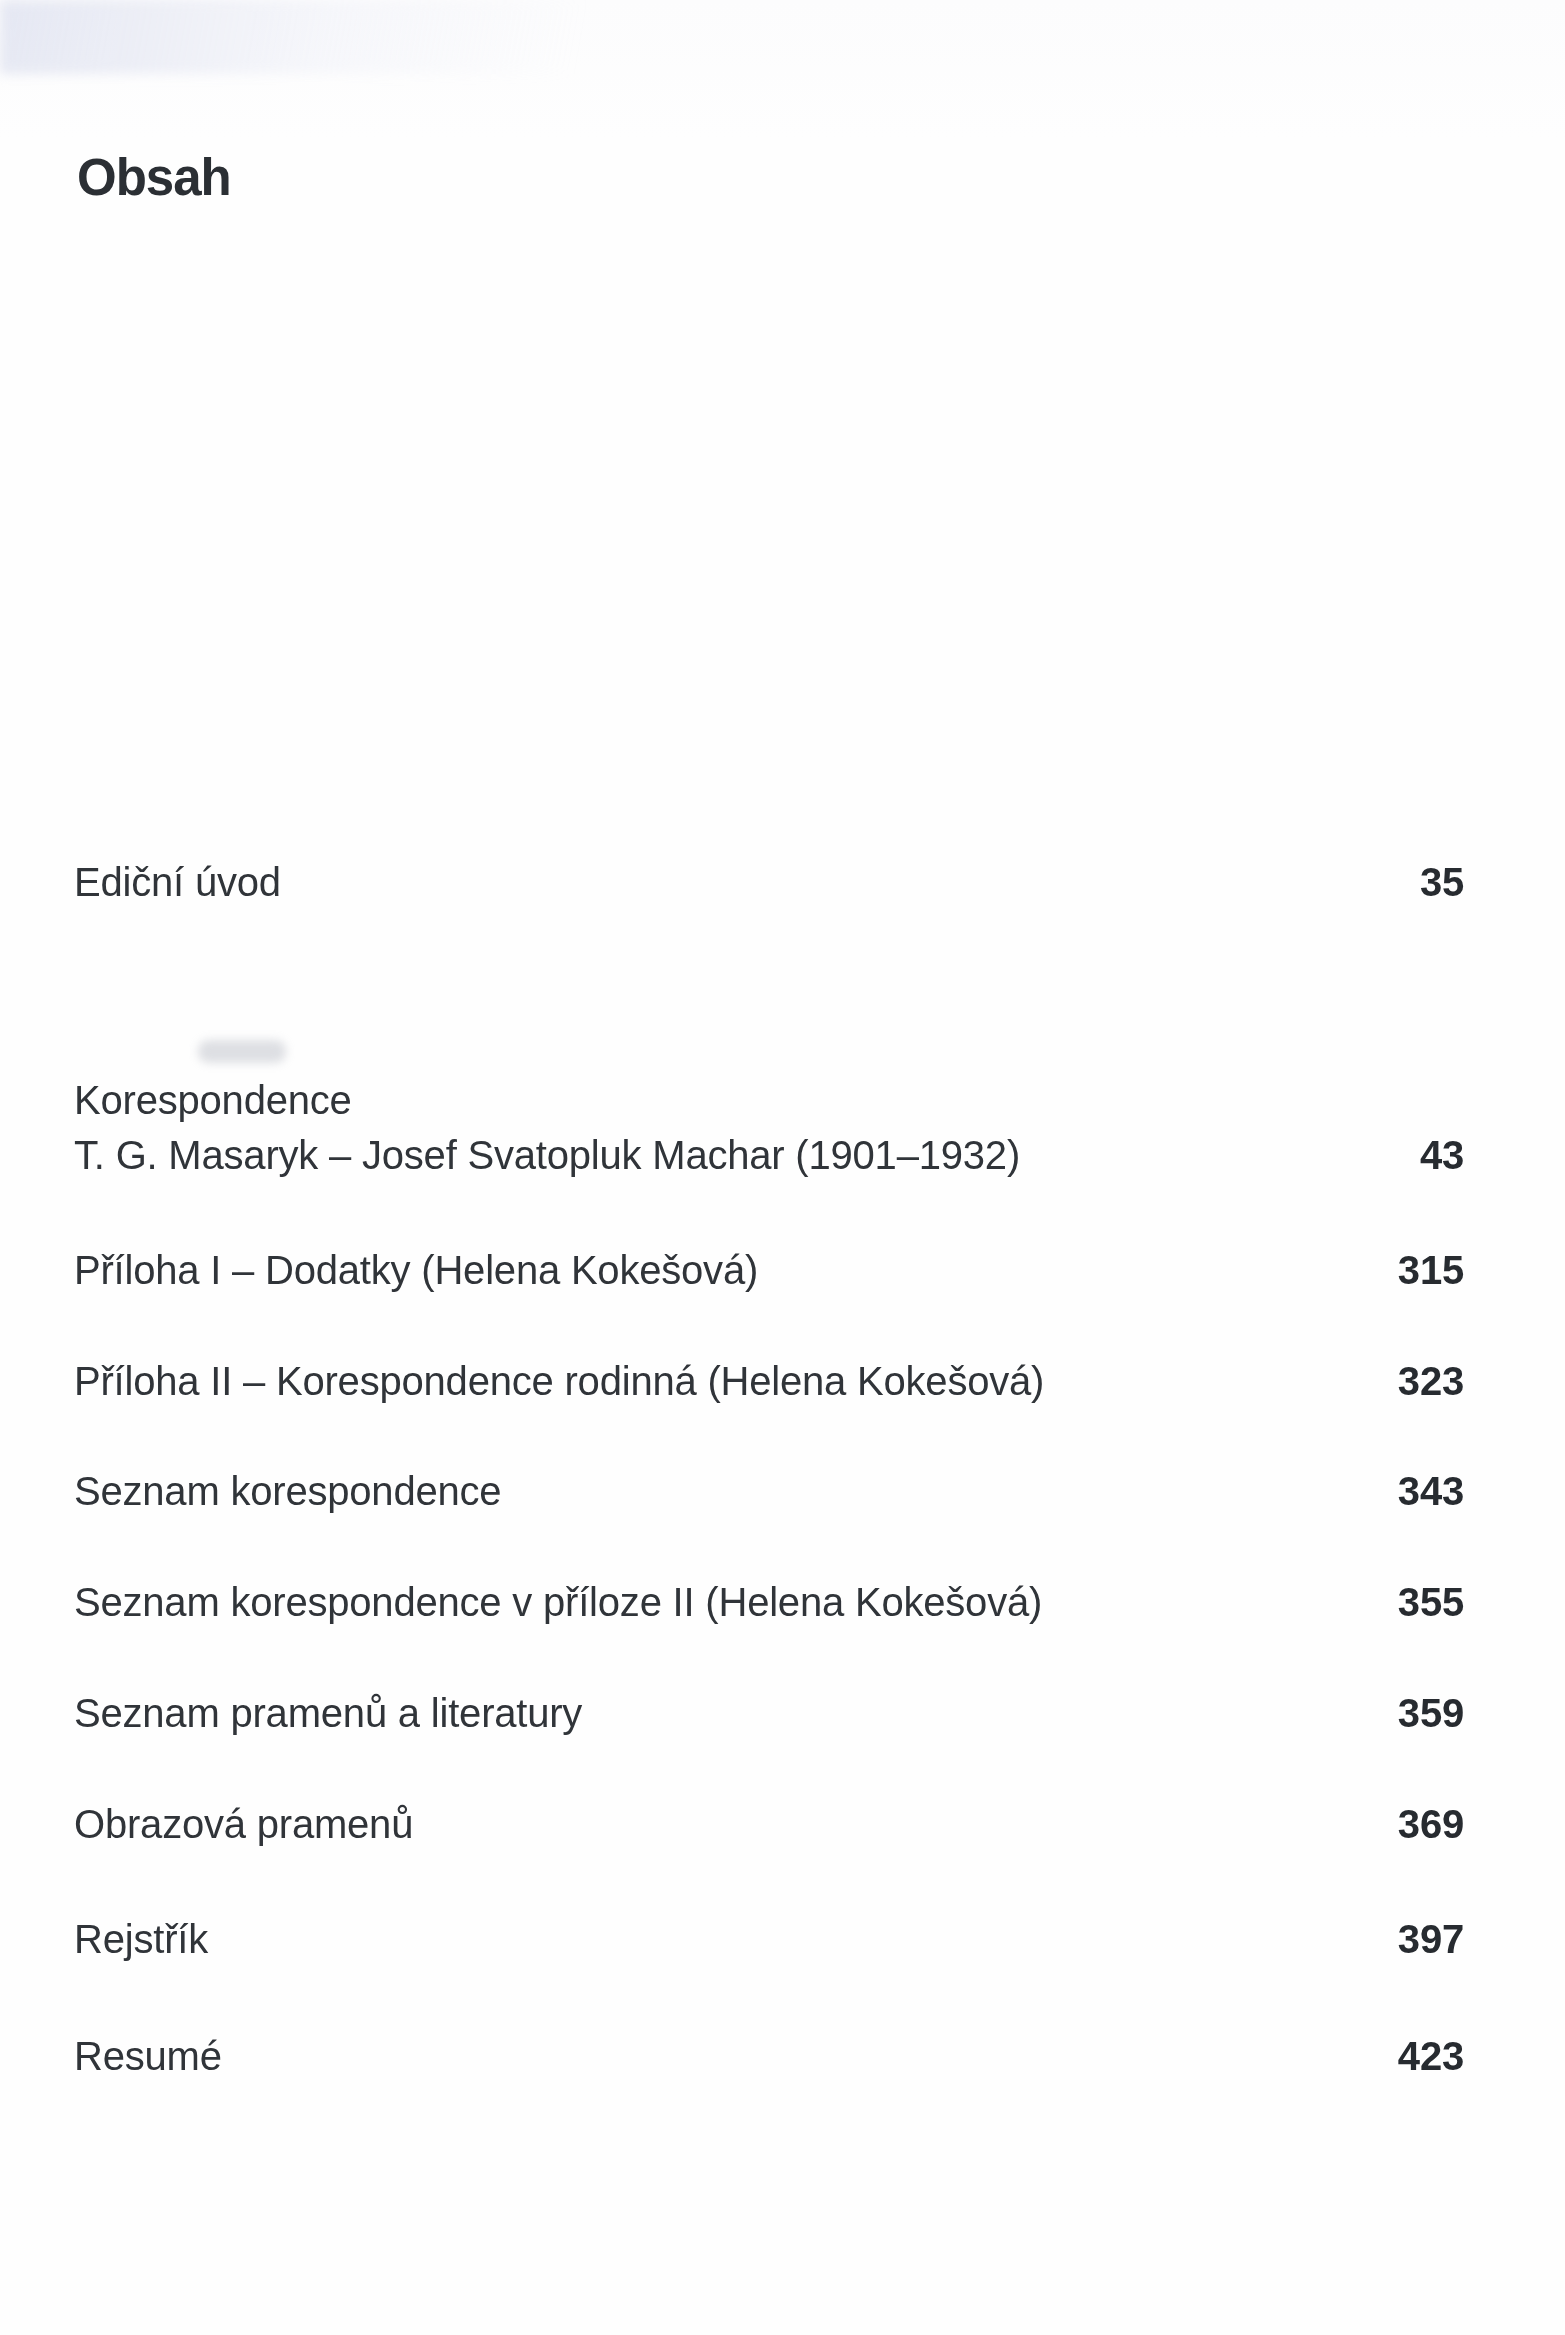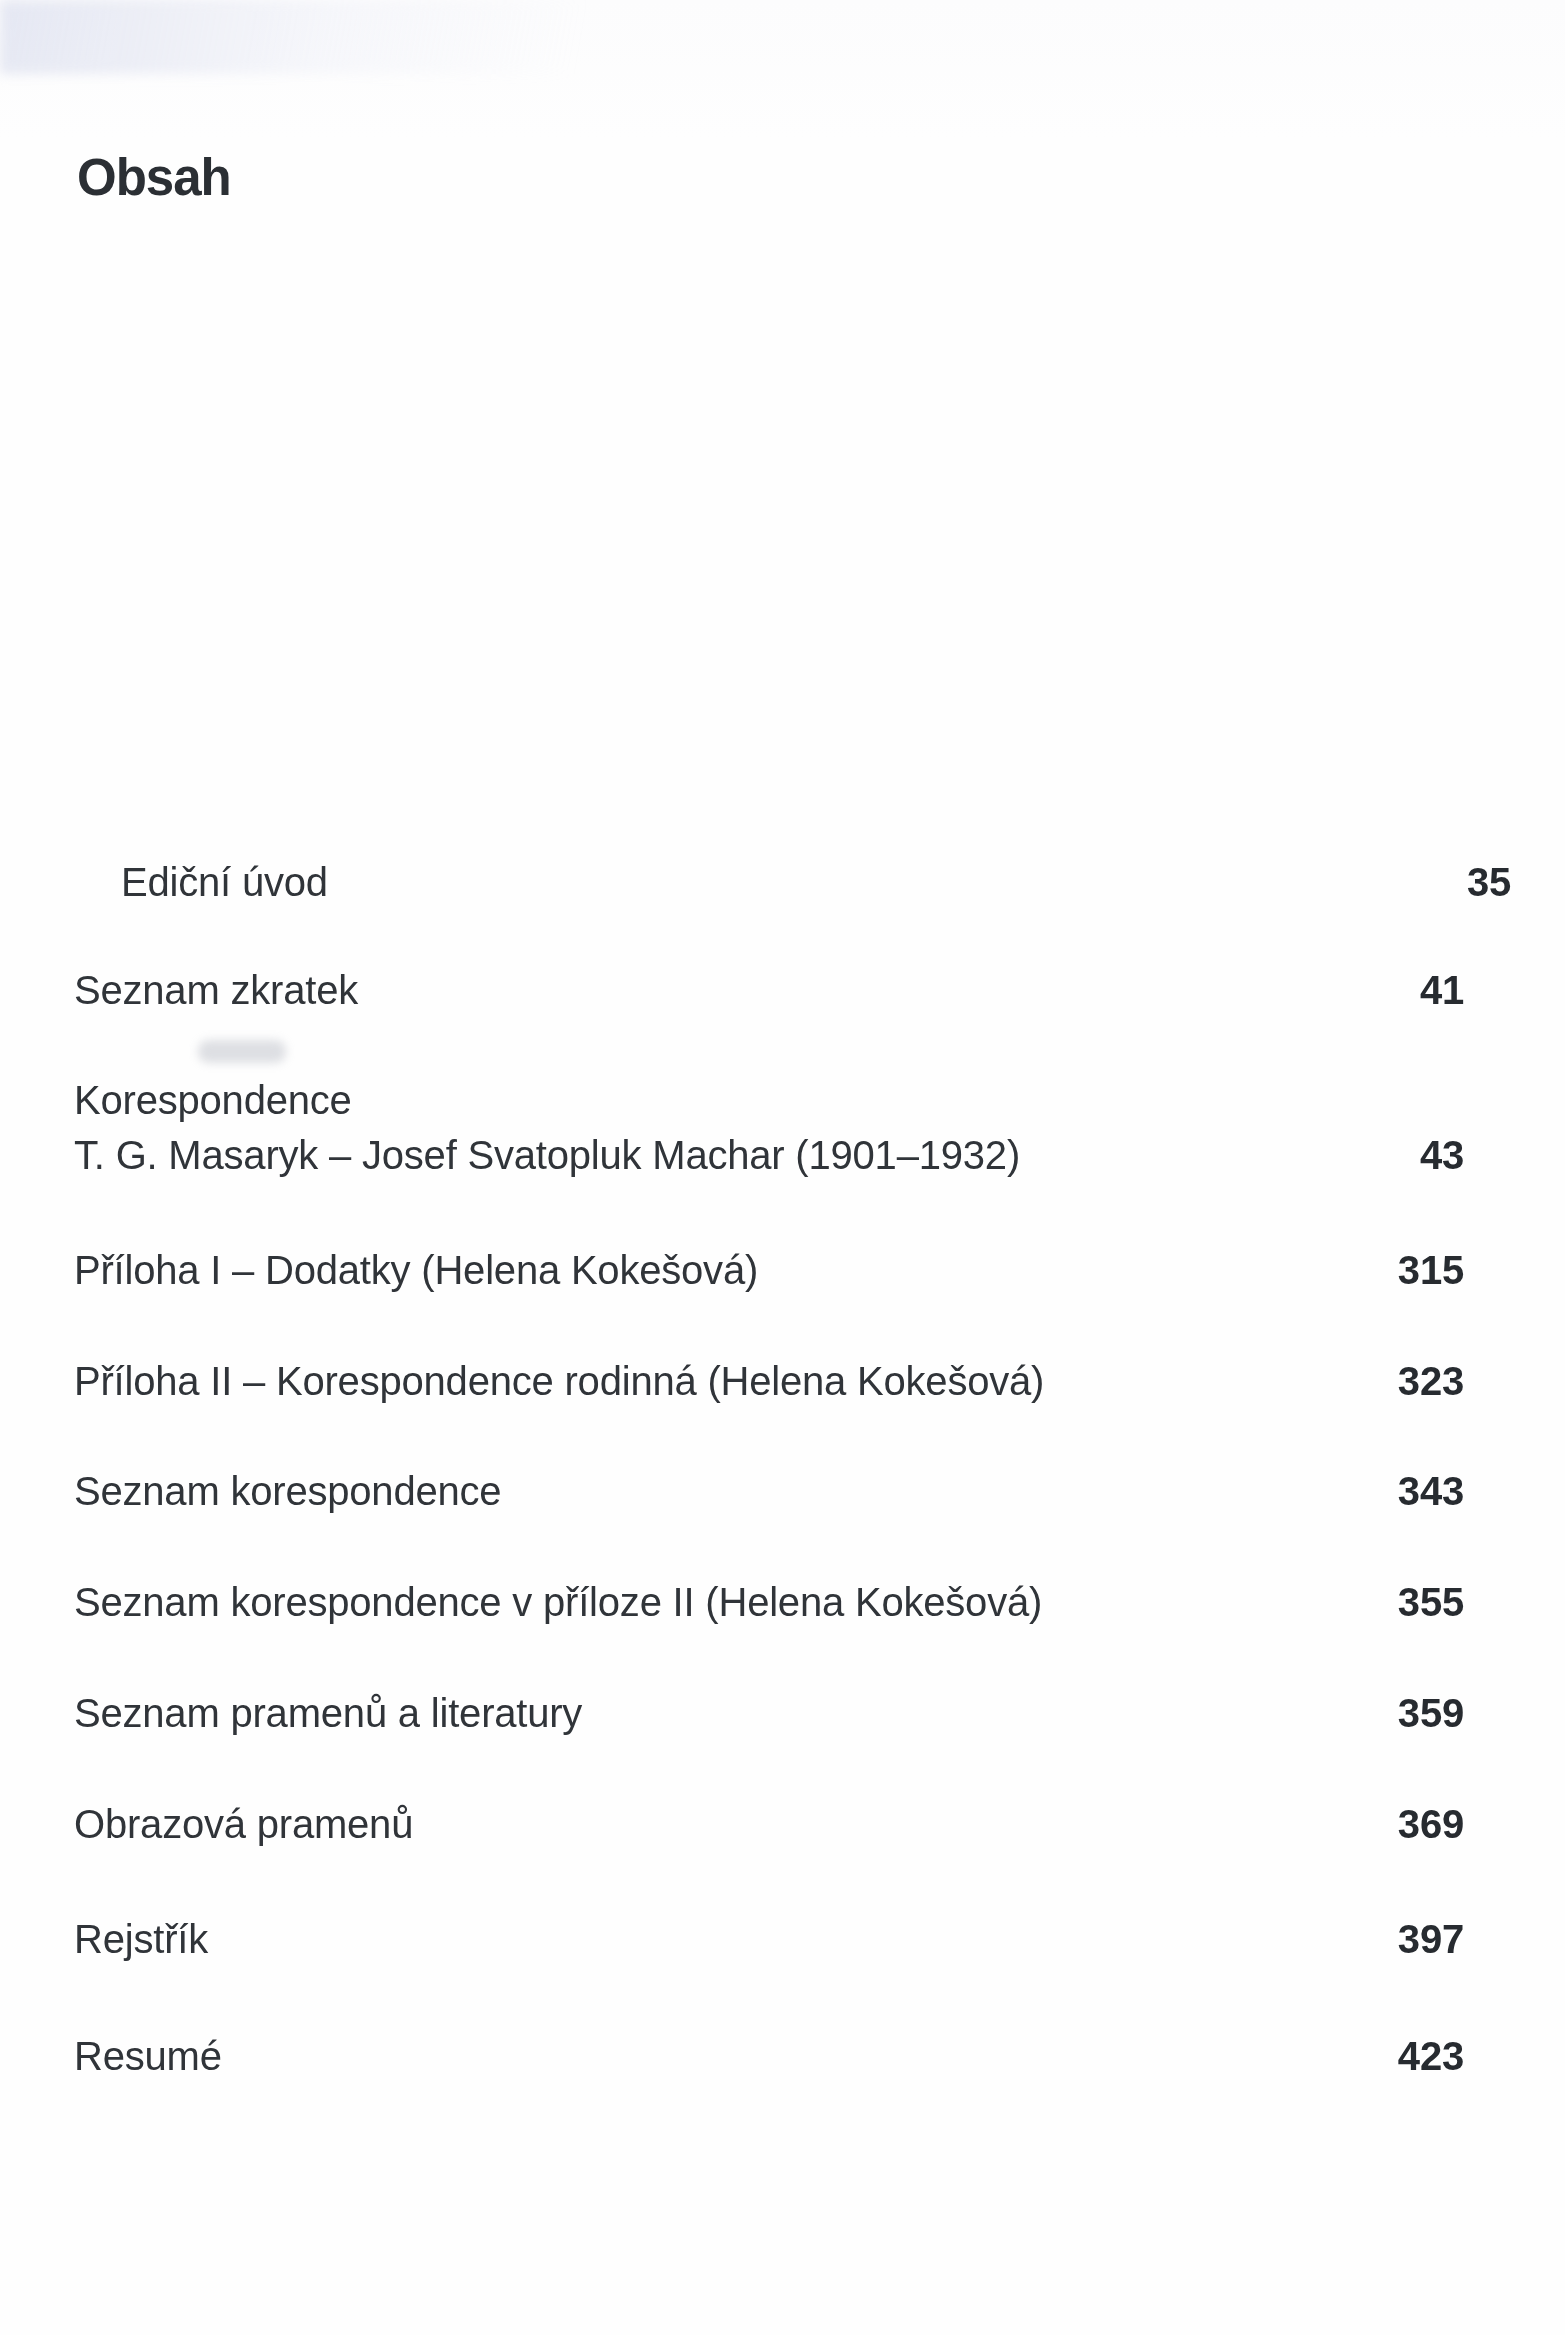--- a/index.html
+++ b/index.html
@@ -88,7 +88,7 @@
   <div class="corner-tint"></div>
   <h1 class="title">Obsah</h1>
   <div class="toc" id="toc-list">
-      <div class="entry" style="top: 855px; margin-left: 47px;">
+      <div class="entry" style="top: 855px;">
     <div class="lines">
           <div class="line">Ediční úvod</div>
         </div>

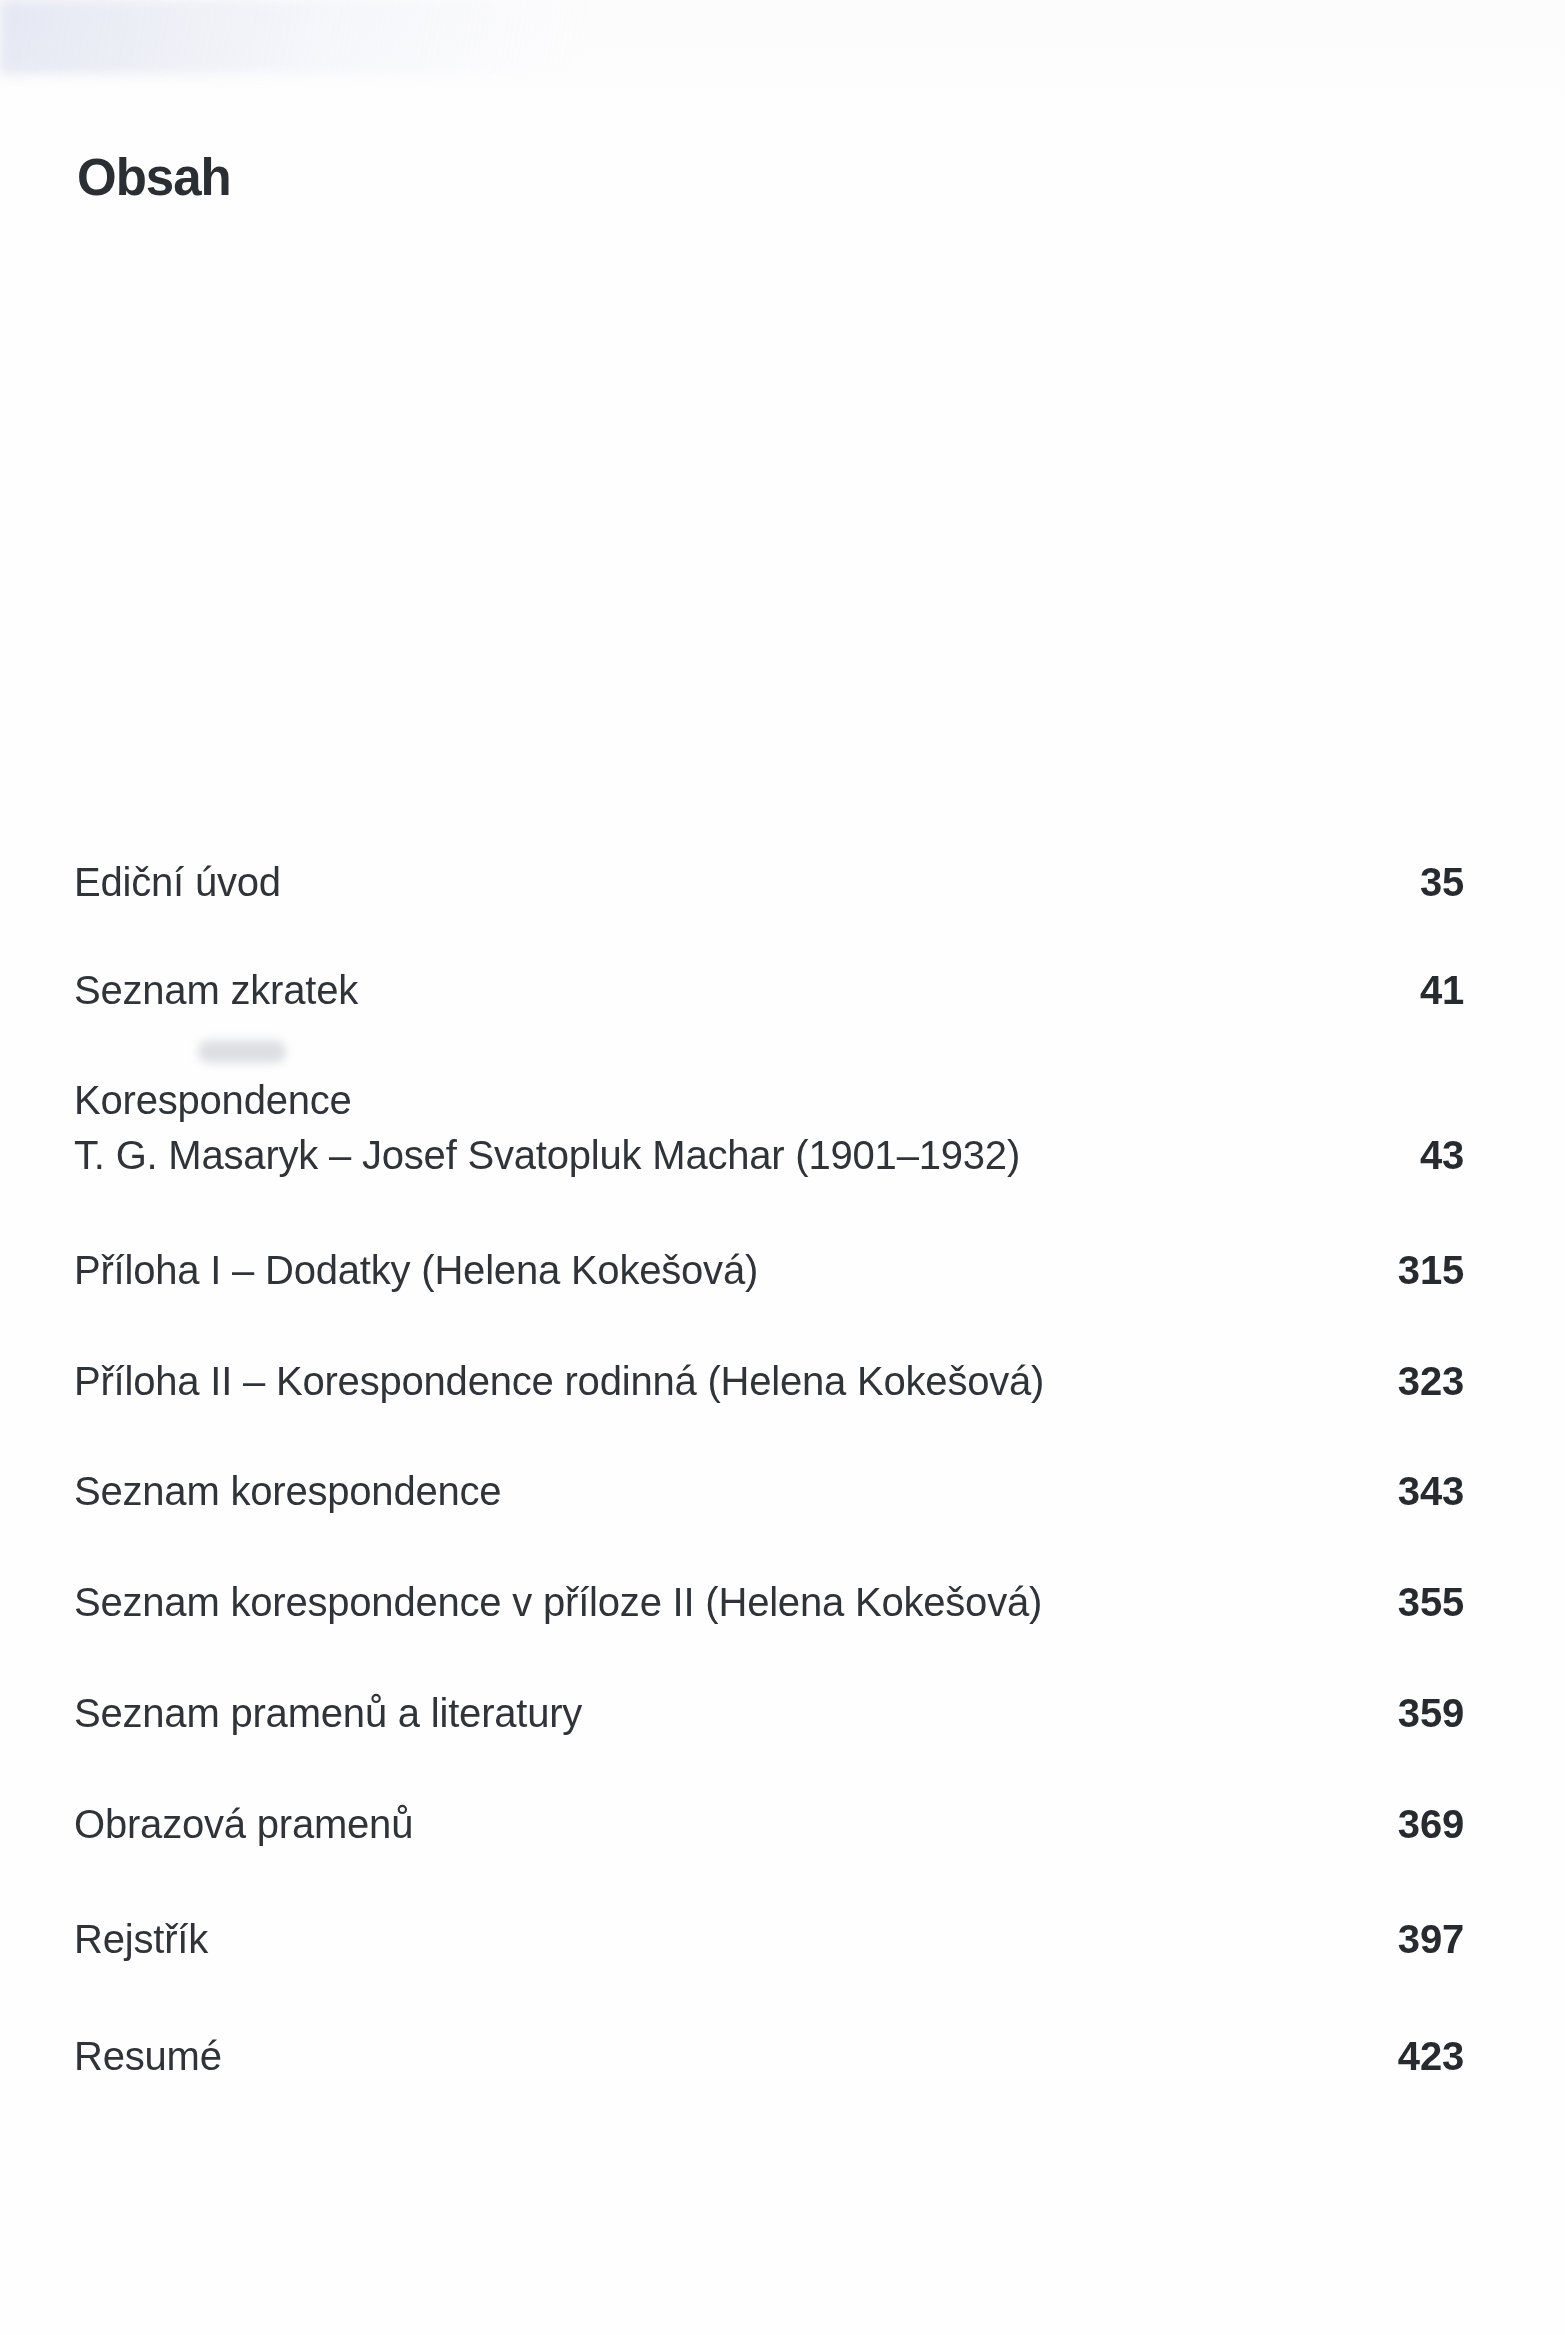--- a/index.html
+++ b/index.html
@@ -94,12 +94,6 @@
         </div>
     <div class="pagenum" style="top: 0px;">35</div>
   </div>
-      <div class="entry" style="top: 963px;">
-    <div class="lines">
-          <div class="line">Seznam zkratek</div>
-        </div>
-    <div class="pagenum" style="top: 0px;">41</div>
-  </div>
       <div class="entry" style="top: 1073px;">
     <div class="lines">
           <div class="line">Korespondence</div>

